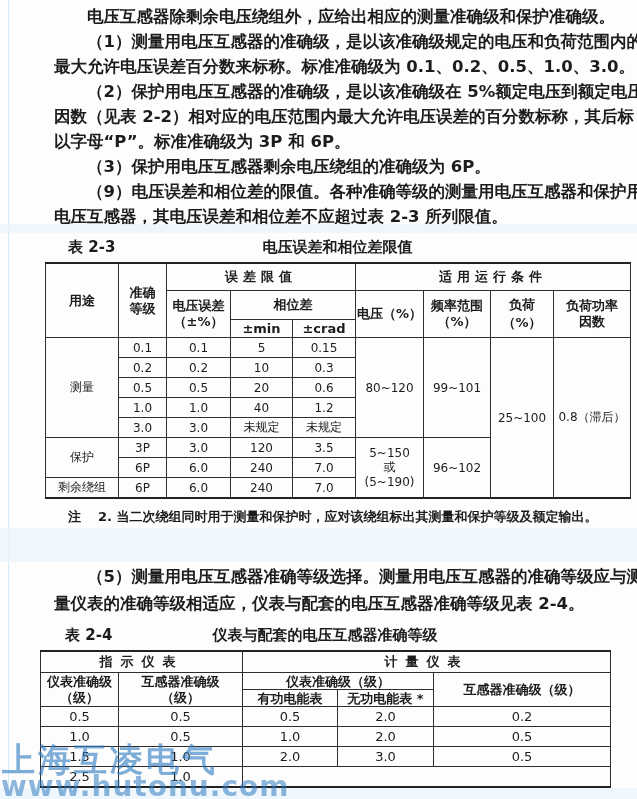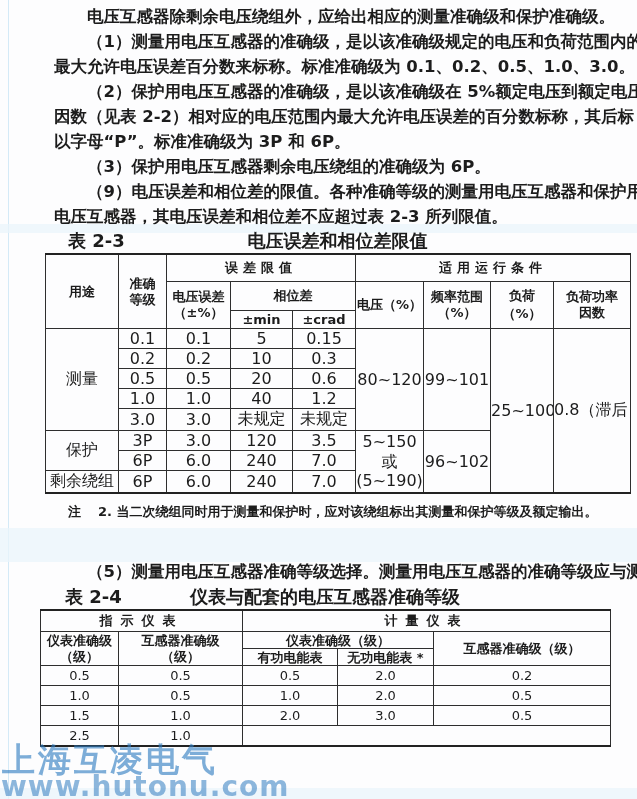--- a/index.html
+++ b/index.html
@@ -20,7 +20,7 @@
   .line{white-space:nowrap;margin-left:16px;}
   .line.indent{padding-left:33px;}
 
-  .tcap{position:relative;height:20px;font-weight:bold;font-size:18px;}
+  .tcap{position:relative;height:20px;margin-top:9px;font-weight:bold;font-size:15px;}
   .tcap .lbl{position:absolute;left:68px;top:0;}
   .tcap .title{position:absolute;left:45px;width:585px;text-align:center;}
   .tcap24 .lbl{left:65px;}

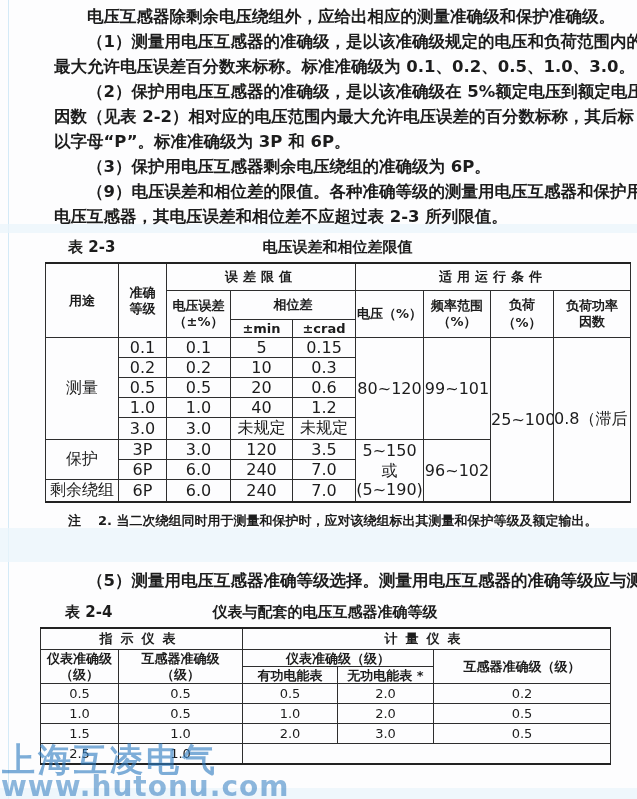--- a/index.html
+++ b/index.html
@@ -35,7 +35,7 @@
   .t23 thead tr.ra th{height:26px;}
   .t23 thead tr.rb th{height:28px;}
   .t23 thead tr.rc th{height:17px;}
-  .t23 tbody td{height:19px;font-size:16px;}
+  .t23 tbody td{height:19px;font-size:12px;}
   .sp5{letter-spacing:5px;}
   .ln{display:block;line-height:1.22;}
   .tight{font-size:12px;white-space:nowrap;}

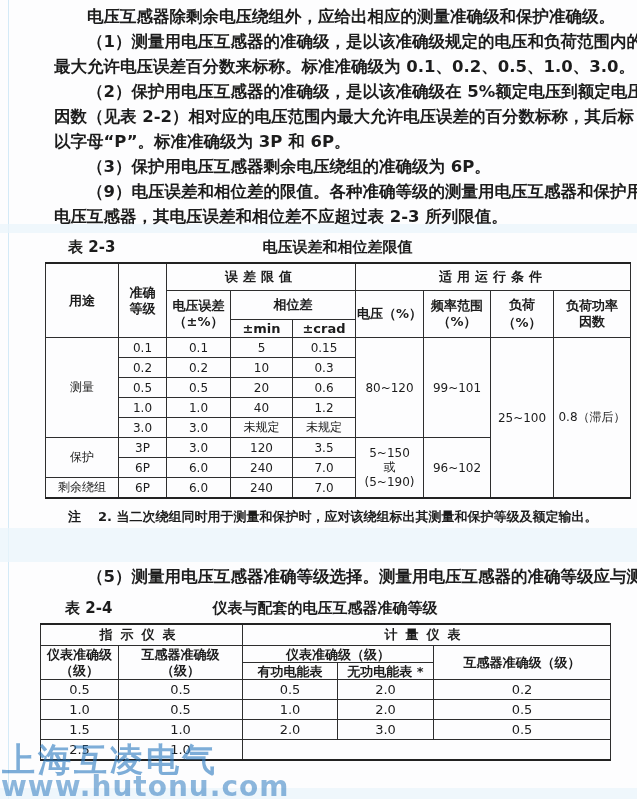--- a/index.html
+++ b/index.html
@@ -199,6 +199,7 @@
 
 <div class="sec5">
   <div class="line indent">（5）测量用电压互感器准确等级选择。测量用电压互感器的准确等级应与测</div>
+  <div class="line">量仪表的准确等级相适应，仪表与配套的电压互感器准确等级见表 2-4。</div>
 </div>
 
 <div class="tcap tcap24">

